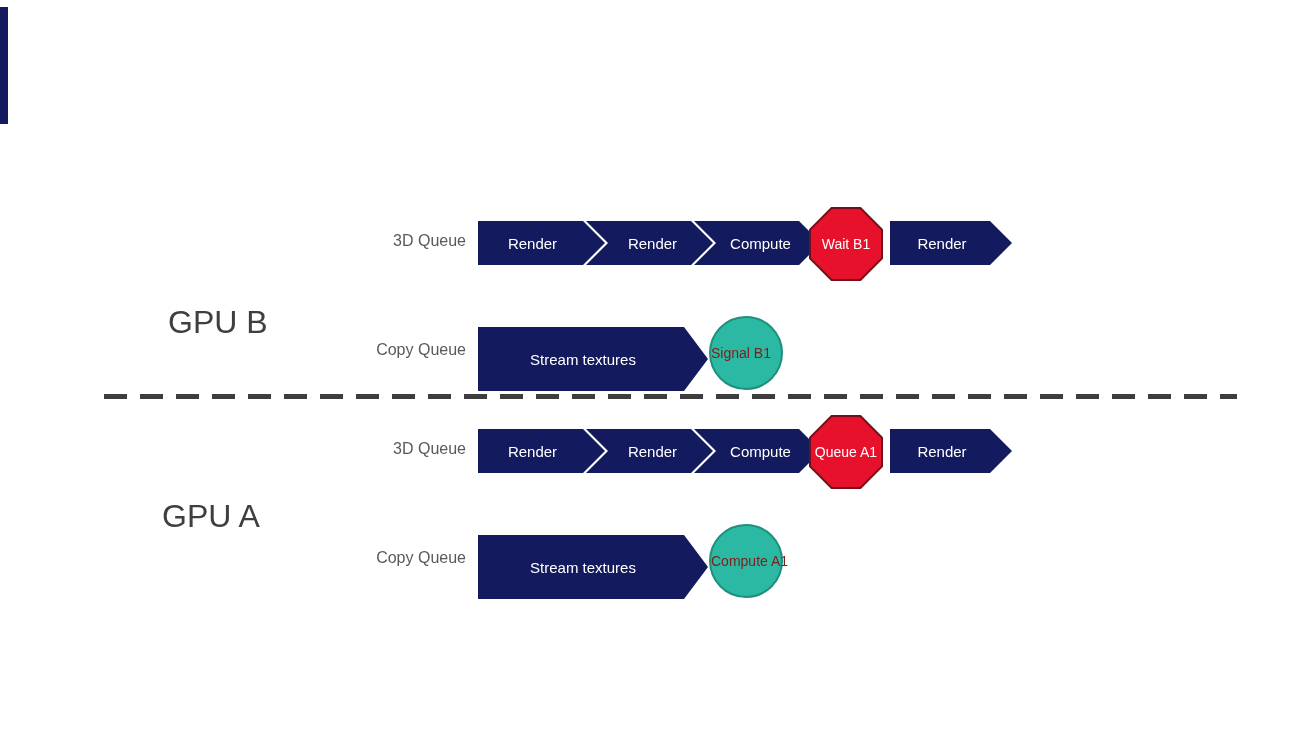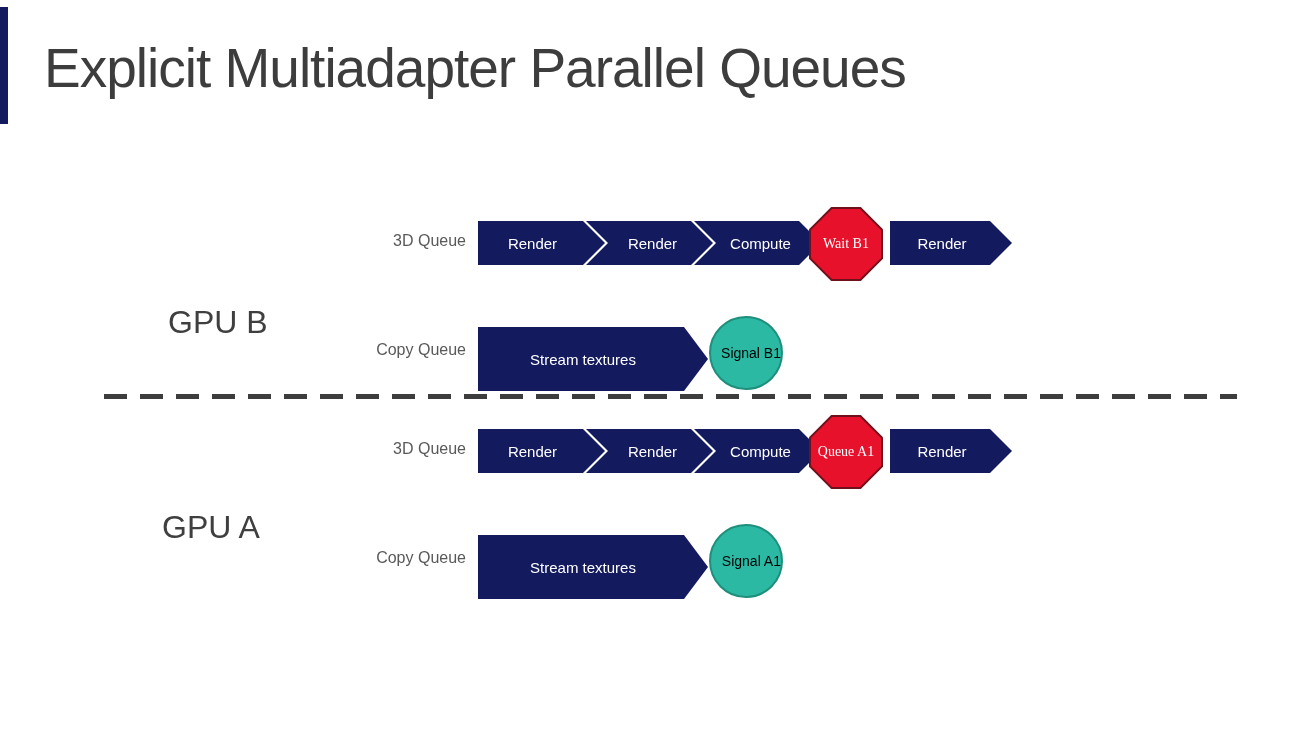--- a/index.html
+++ b/index.html
@@ -129,7 +129,6 @@
 
   <div class="accent-bar"></div>
 
-  <div class="title">Explicit Multiadapter Parallel Queues</div>
 
   <div class="gpu-label" style="left:168px; top:282px;">GPU B</div>
 

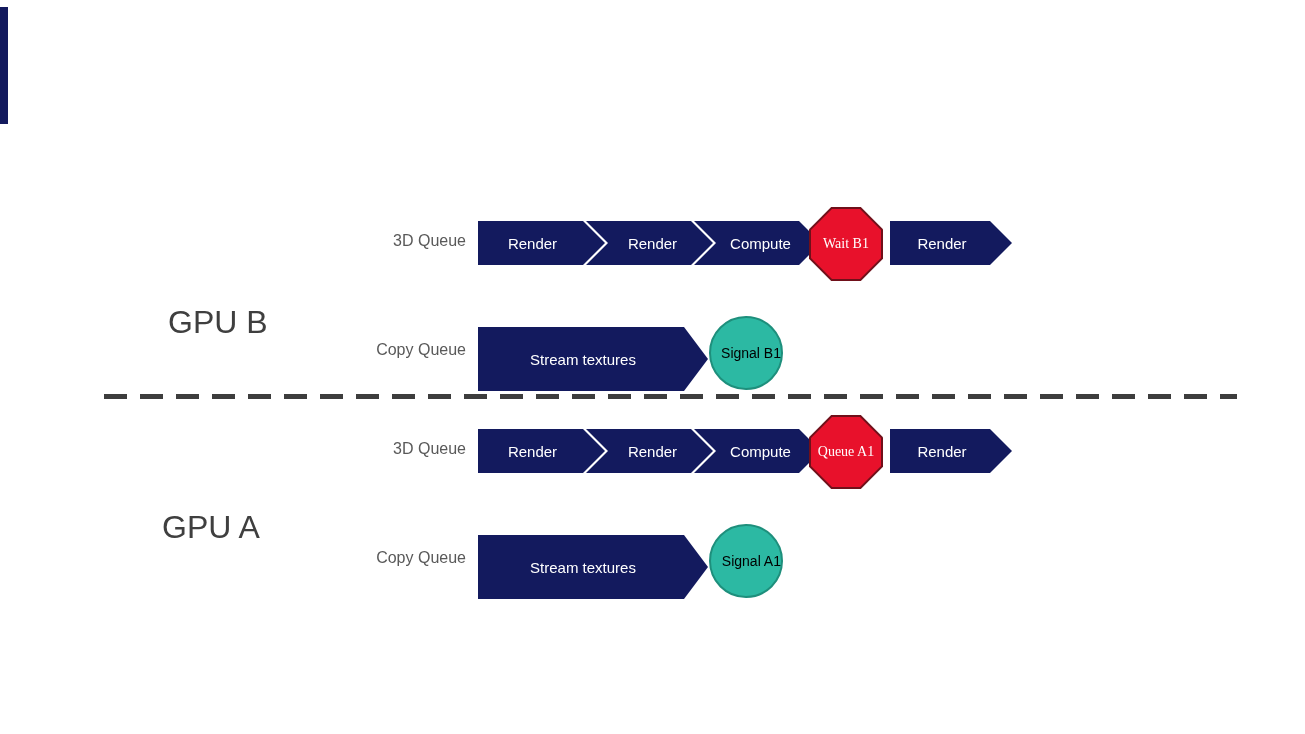--- a/index.html
+++ b/index.html
@@ -97,7 +97,6 @@
     align-items: center;
     justify-content: center;
     white-space: nowrap;
-    font-family: Liberation Serif, serif;
   }
   .signal-circle {
     position: absolute;

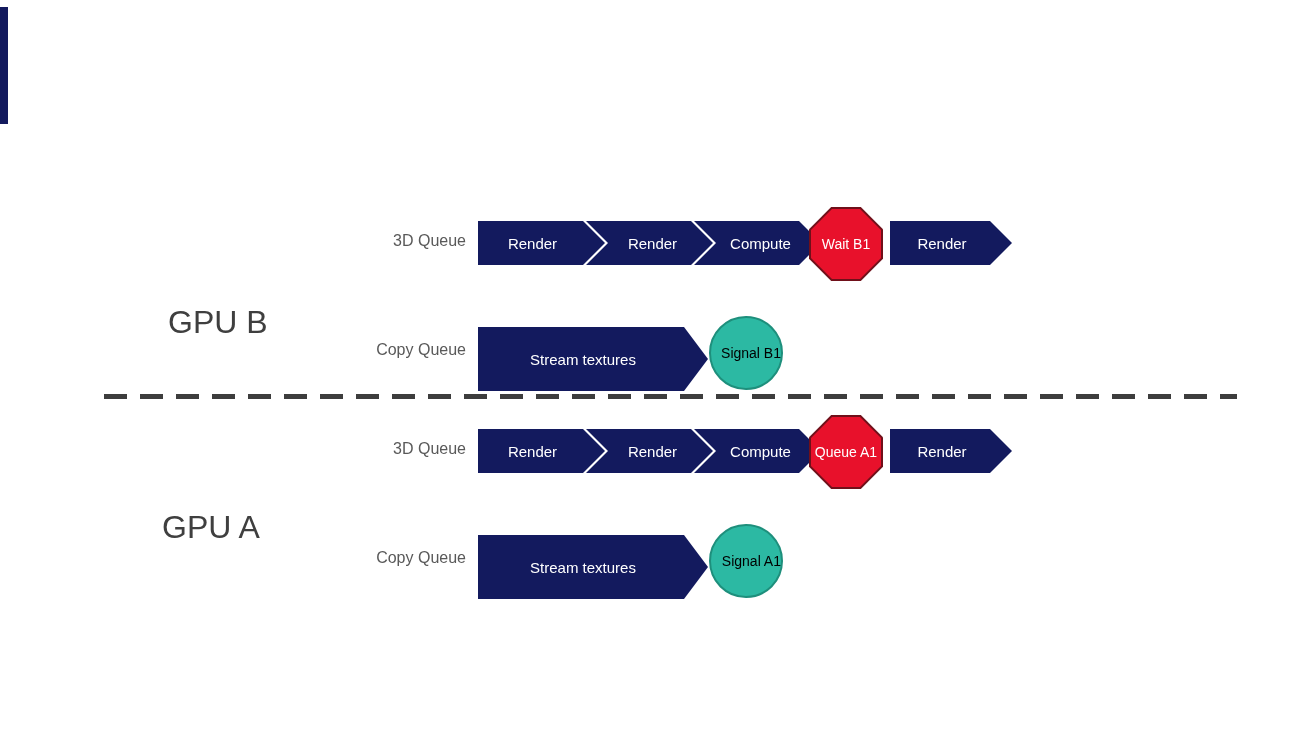--- a/index.html
+++ b/index.html
@@ -105,11 +105,11 @@
     border-radius: 50%;
     background: #2cb9a3;
     border: 2px solid #1e8f7c;
-    color: #000000;
+    color: #7f1d1d;
     font-size: 14px;
     display: flex;
     align-items: center;
-    justify-content: flex-end;
+    justify-content: flex-start;
     white-space: nowrap;
   }
   .dashed-line {

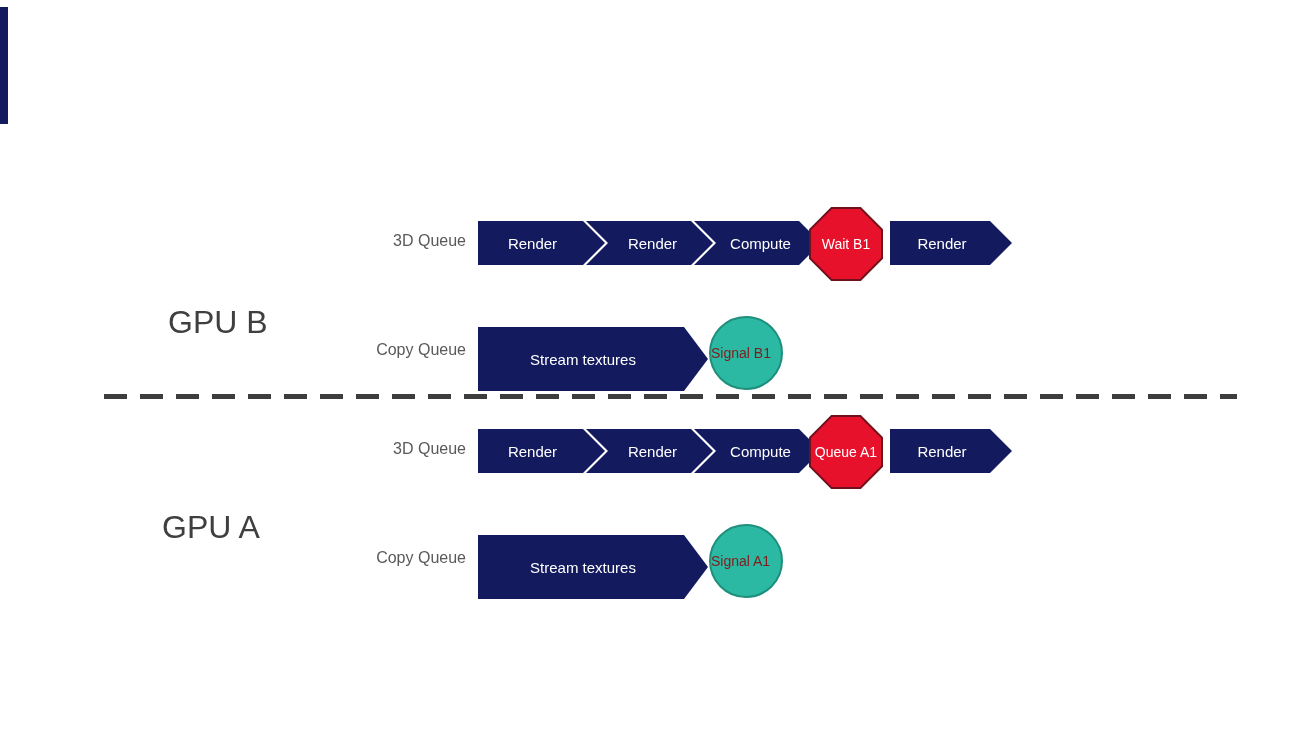--- a/index.html
+++ b/index.html
@@ -165,7 +165,7 @@
 
   <div class="dashed-line"></div>
 
-  <div class="gpu-label" style="left:162px; top:487px;text-align:center;">GPU A</div>
+  <div class="gpu-label" style="left:162px; top:476px;text-align:center;">GPU A</div>
 
   <div class="queue-label" style="top:440px;">3D Queue</div>
 

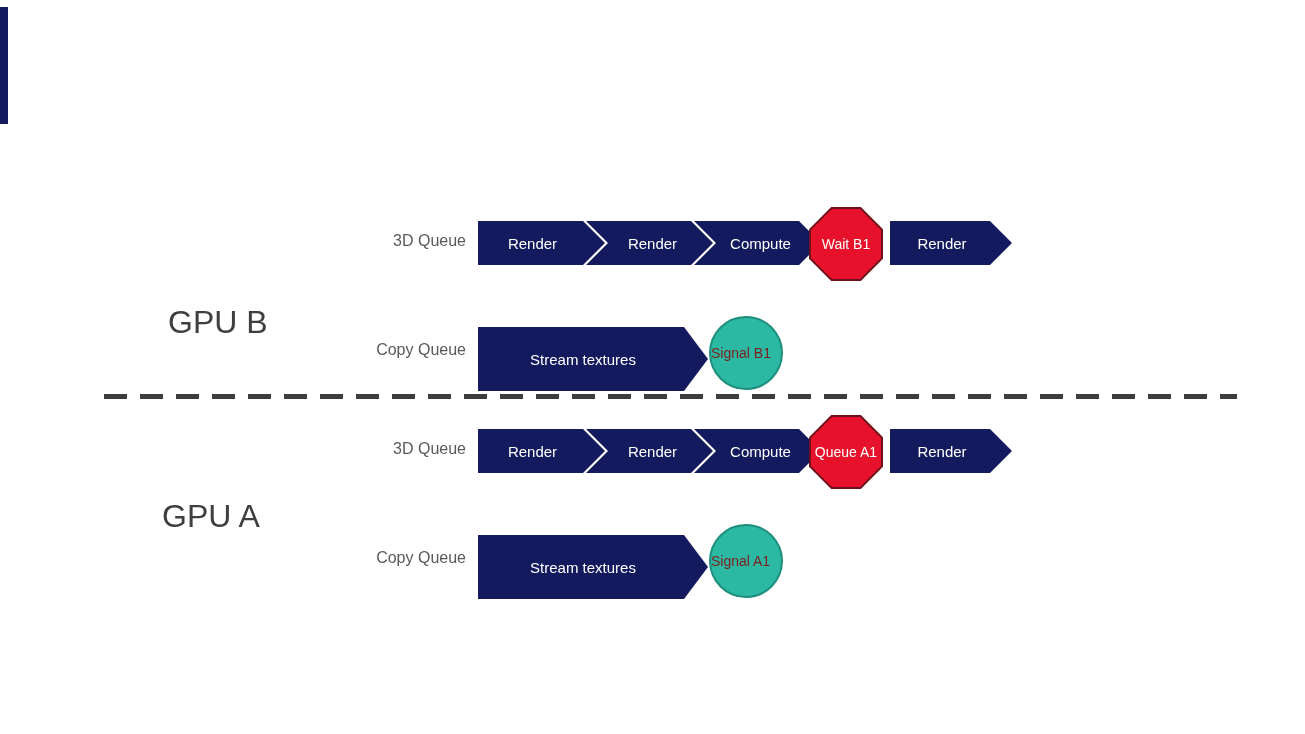--- a/index.html
+++ b/index.html
@@ -196,7 +196,7 @@
   </div>
 
   <div class="signal-circle" style="left:709px; top:524px;">
-    <span>Signal A1</span>
+    <span>Compute A1</span>
   </div>
 
 </div>

